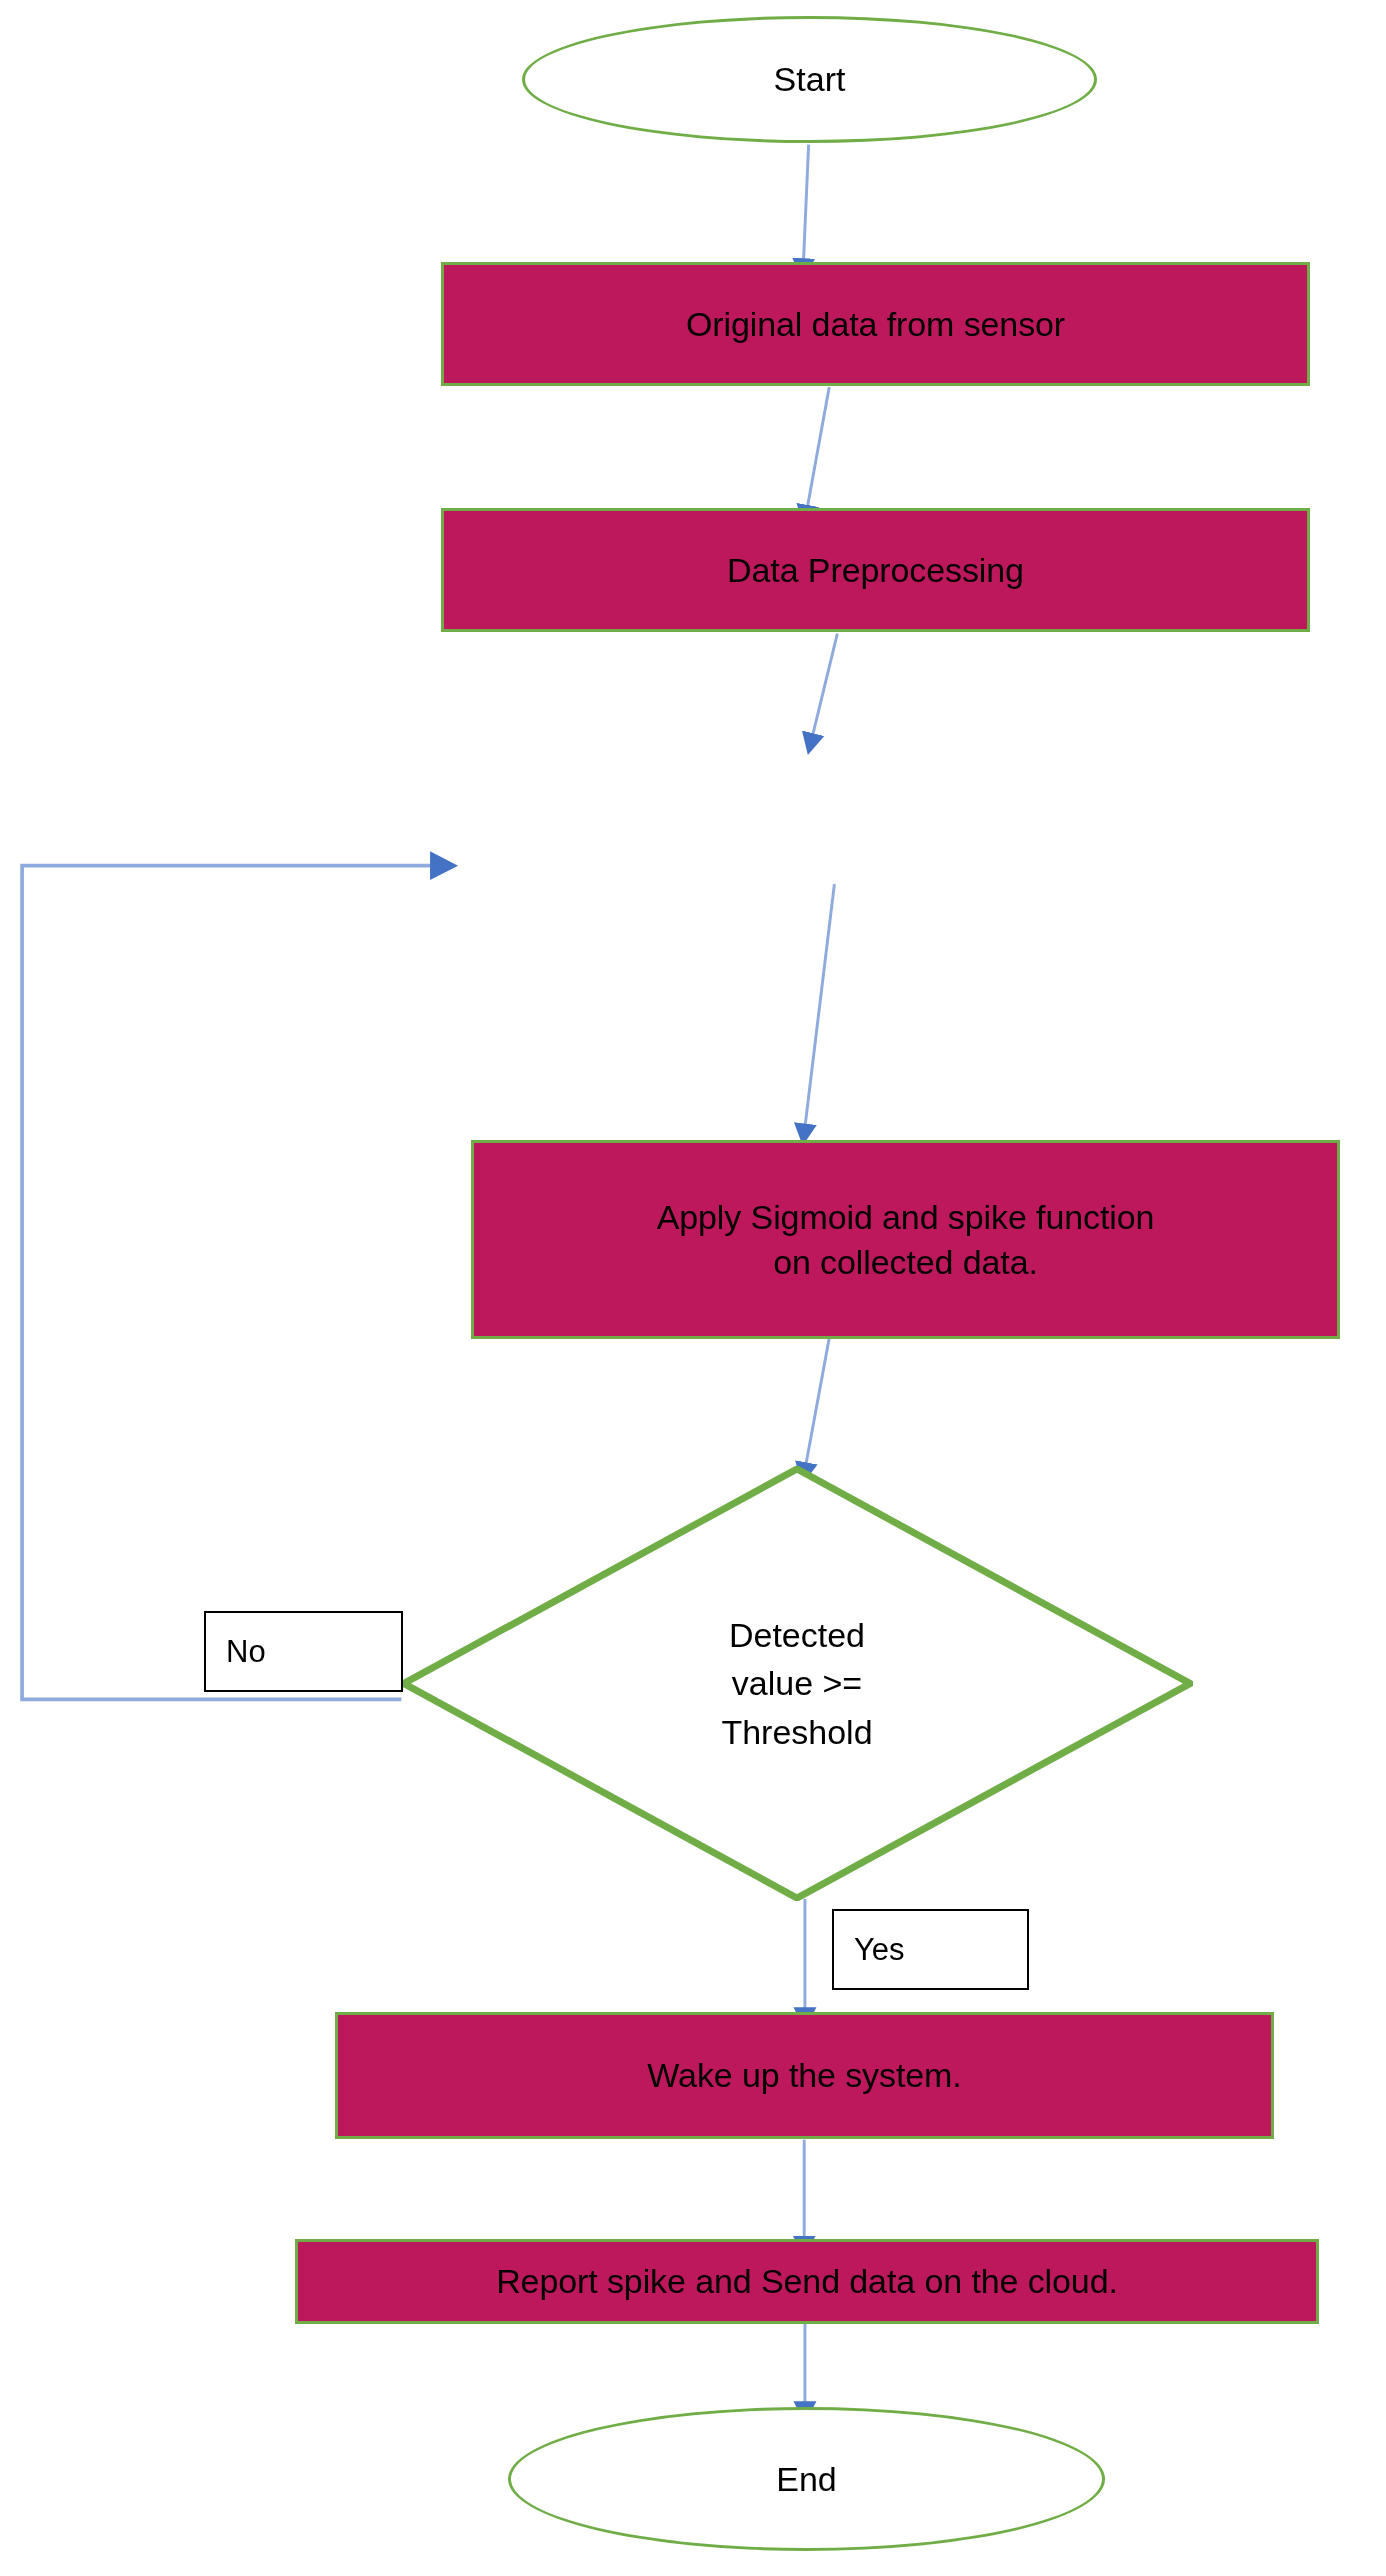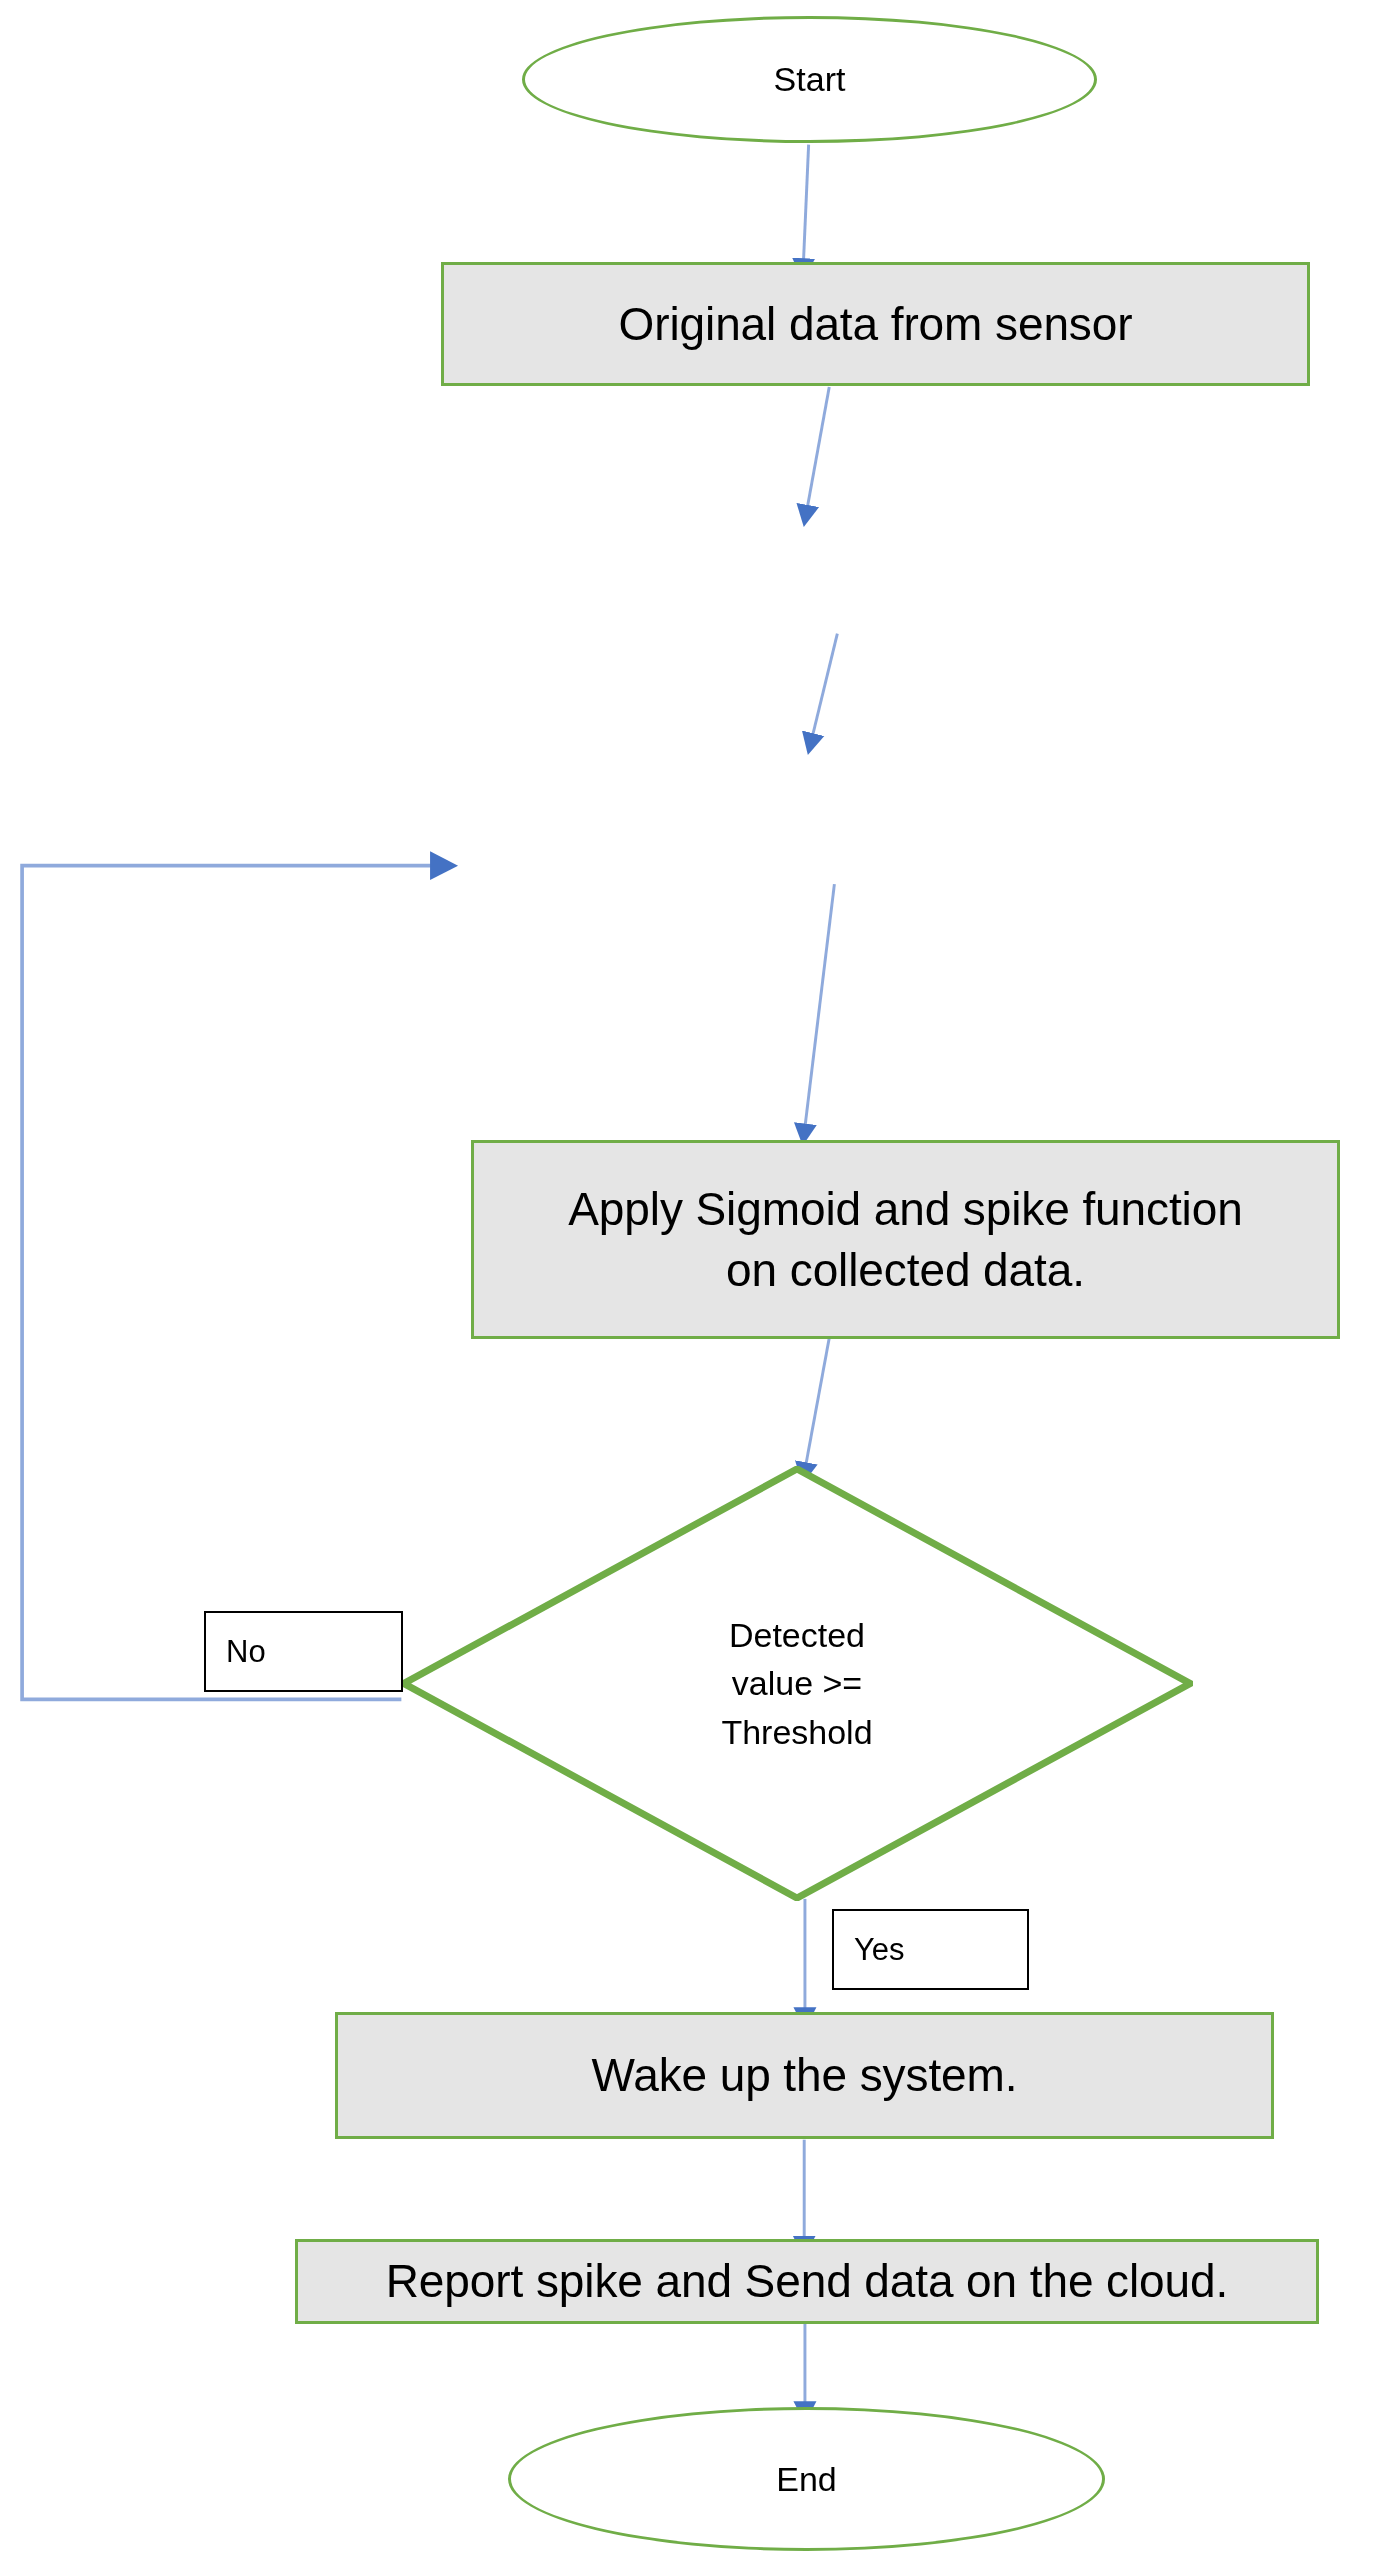--- a/index.html
+++ b/index.html
@@ -38,10 +38,10 @@
   }
   .node-process {
     border: 3.7px solid #70ad47;
-    background: #e5e5e5;
+    background: #be185d;
     font-family: "Liberation Sans Narrow", "Liberation Sans", sans-serif;
     font-stretch: condensed;
-    font-size: 46px;
+    font-size: 34px;
     line-height: 1.32;
     letter-spacing: -0.1px;
   }

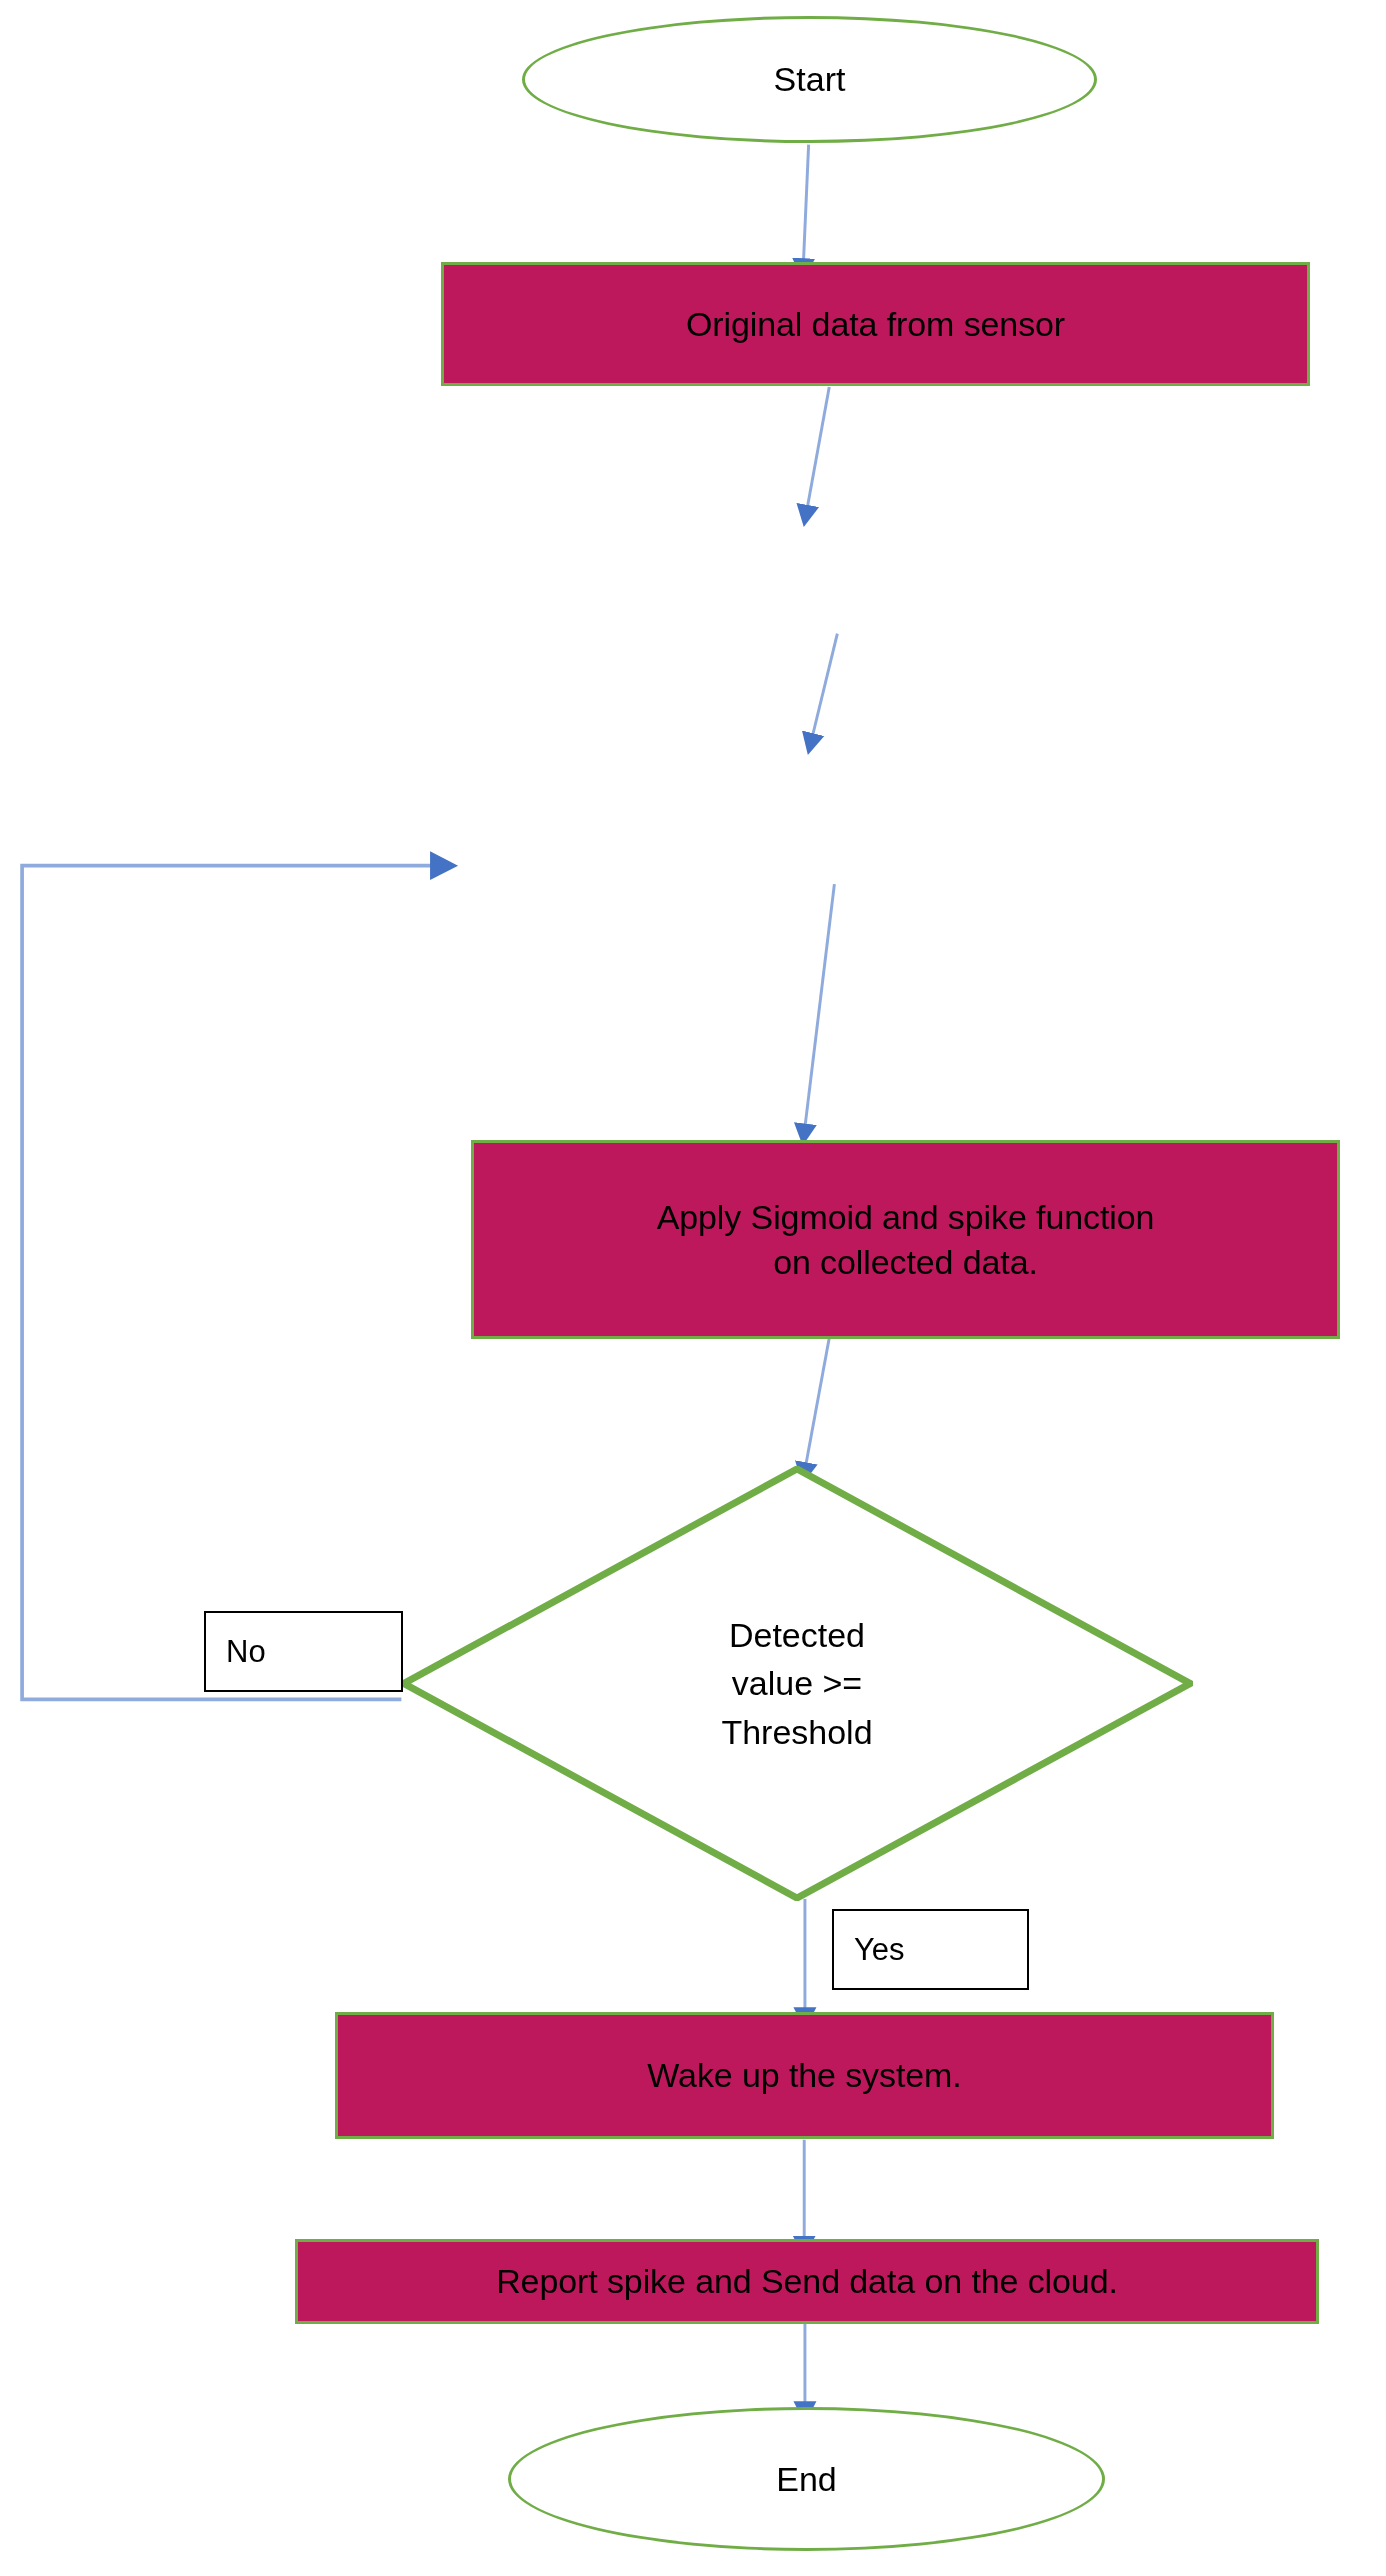--- a/index.html
+++ b/index.html
@@ -126,6 +126,9 @@
     <span class="nowrap">Original data from sensor</span>
   </div>
 
+  <div class="node node-process" style="left:441px; top:508px; width:869px; height:124px;">
+    <span class="nowrap">Data Preprocessing</span>
+  </div>
 
 
   <div class="node node-process" style="left:471px; top:1127px; width:869px; height:199px;margin-top:13px;">

